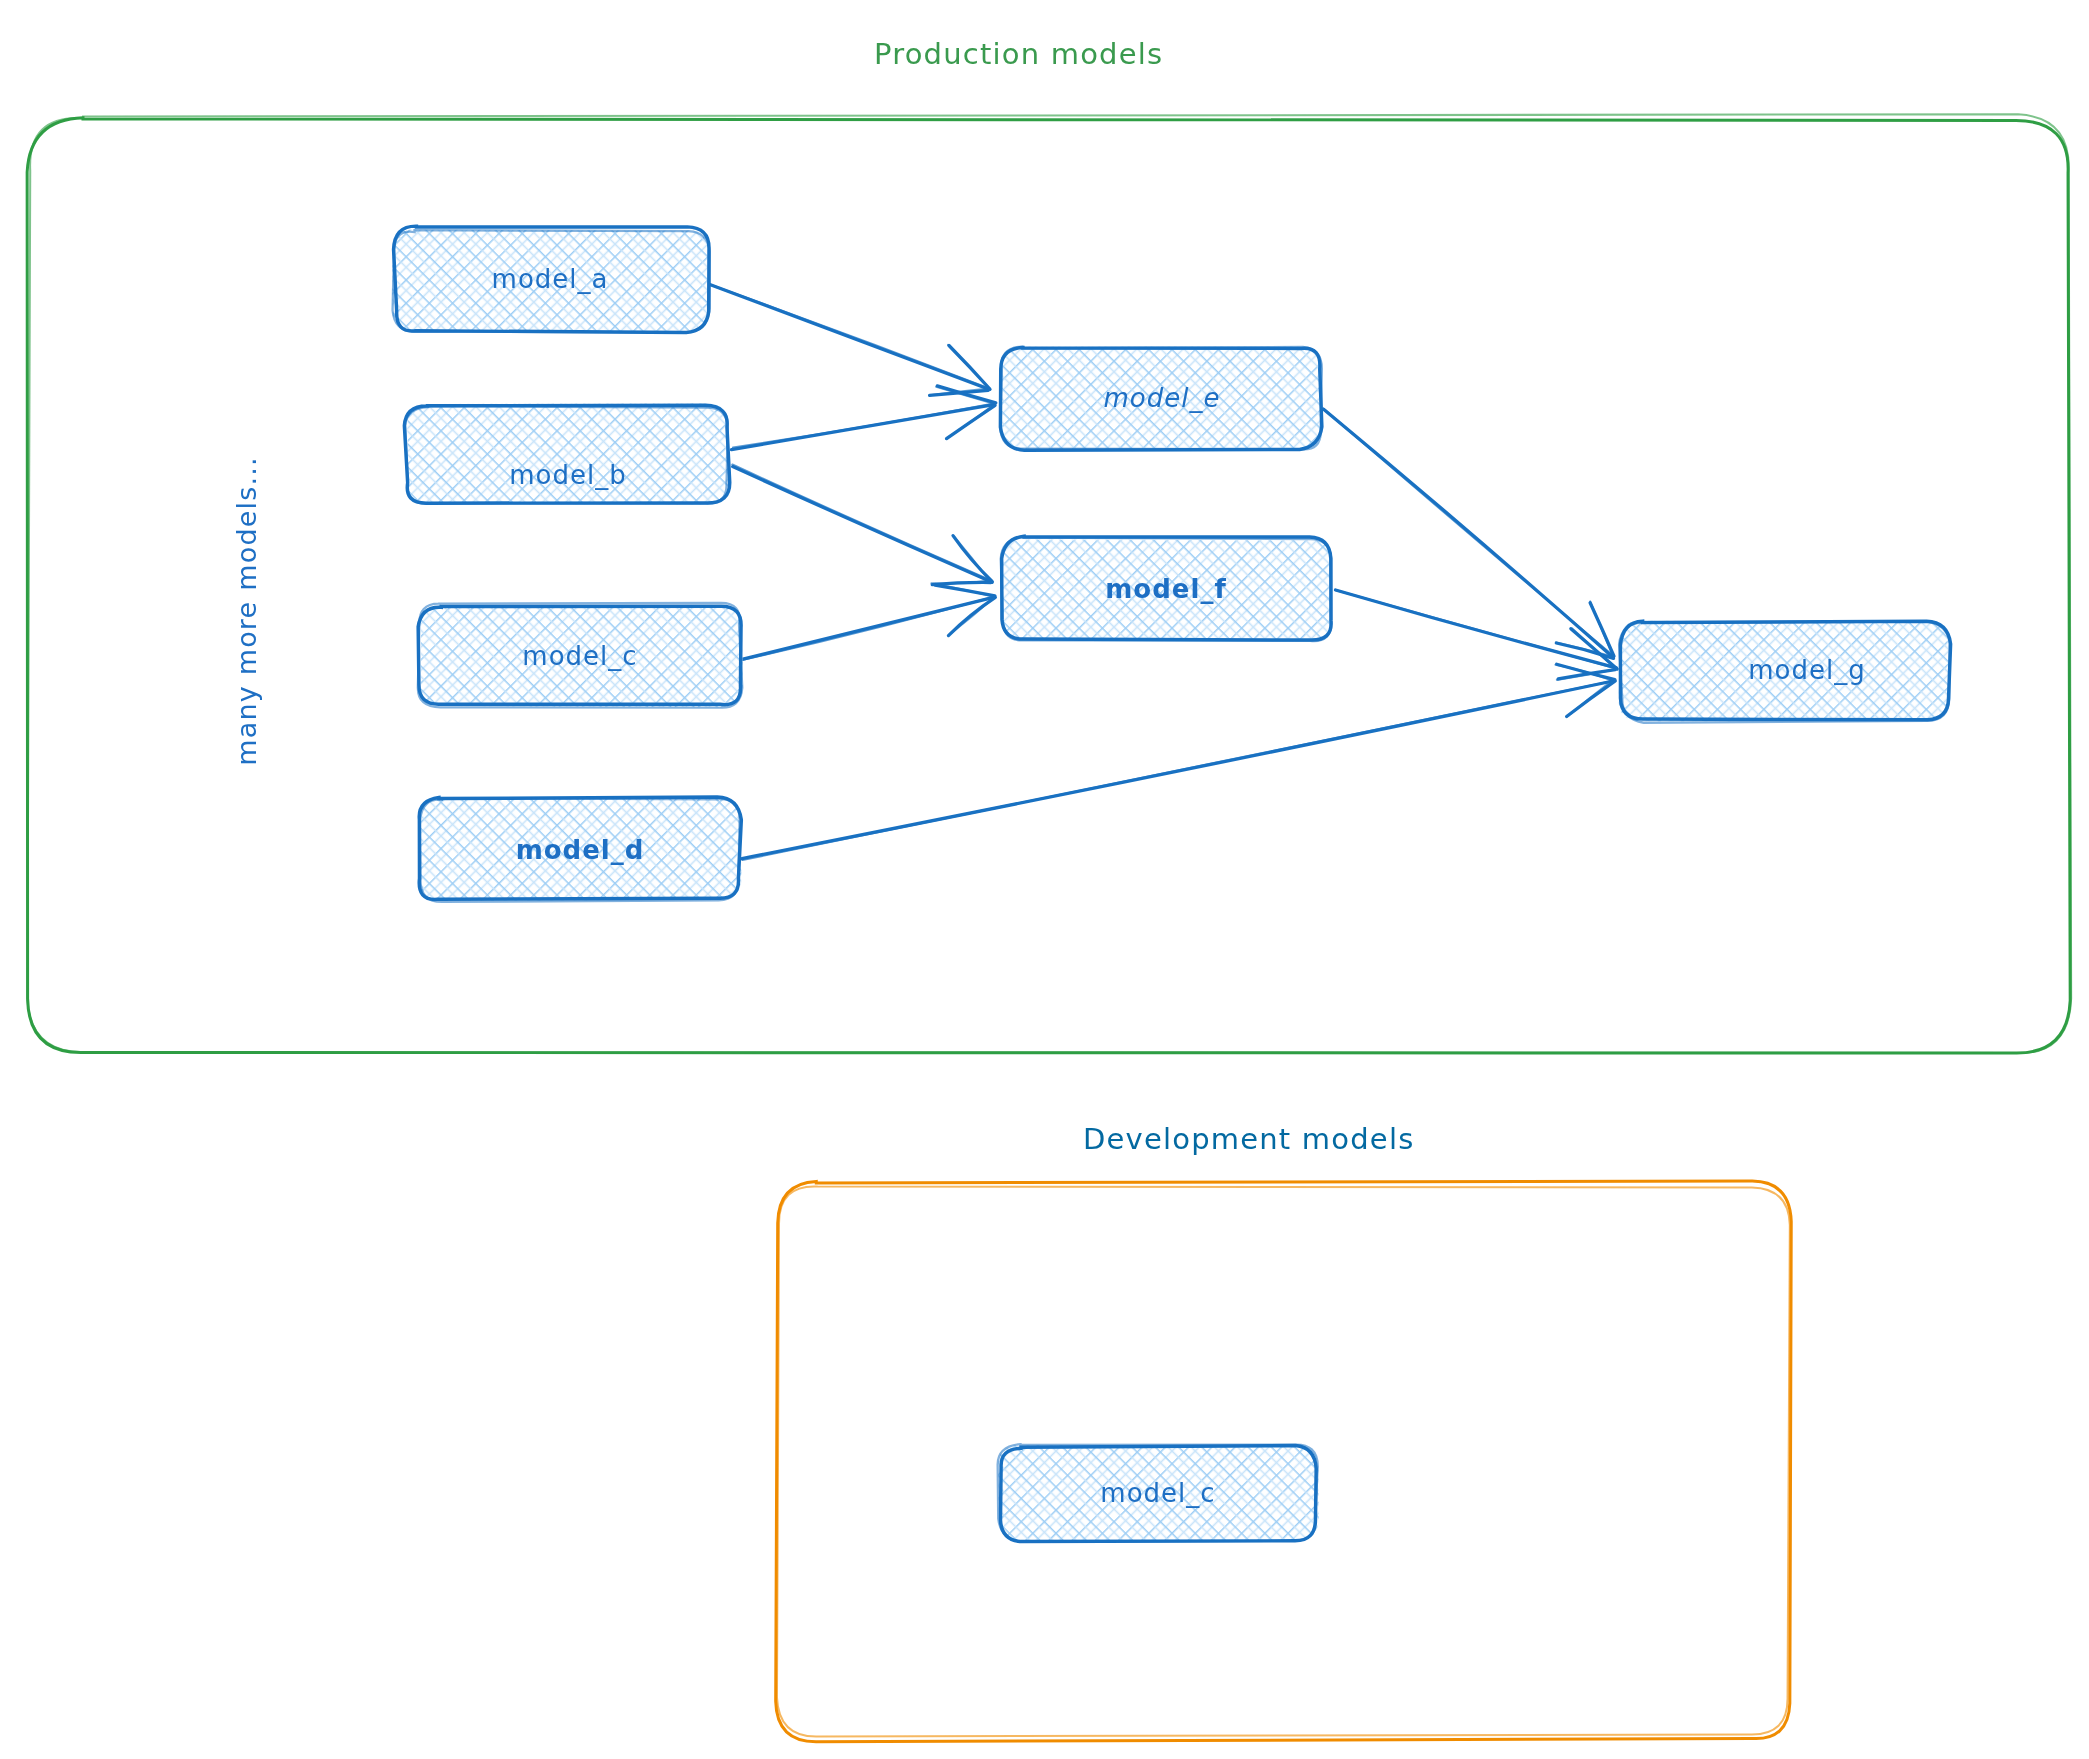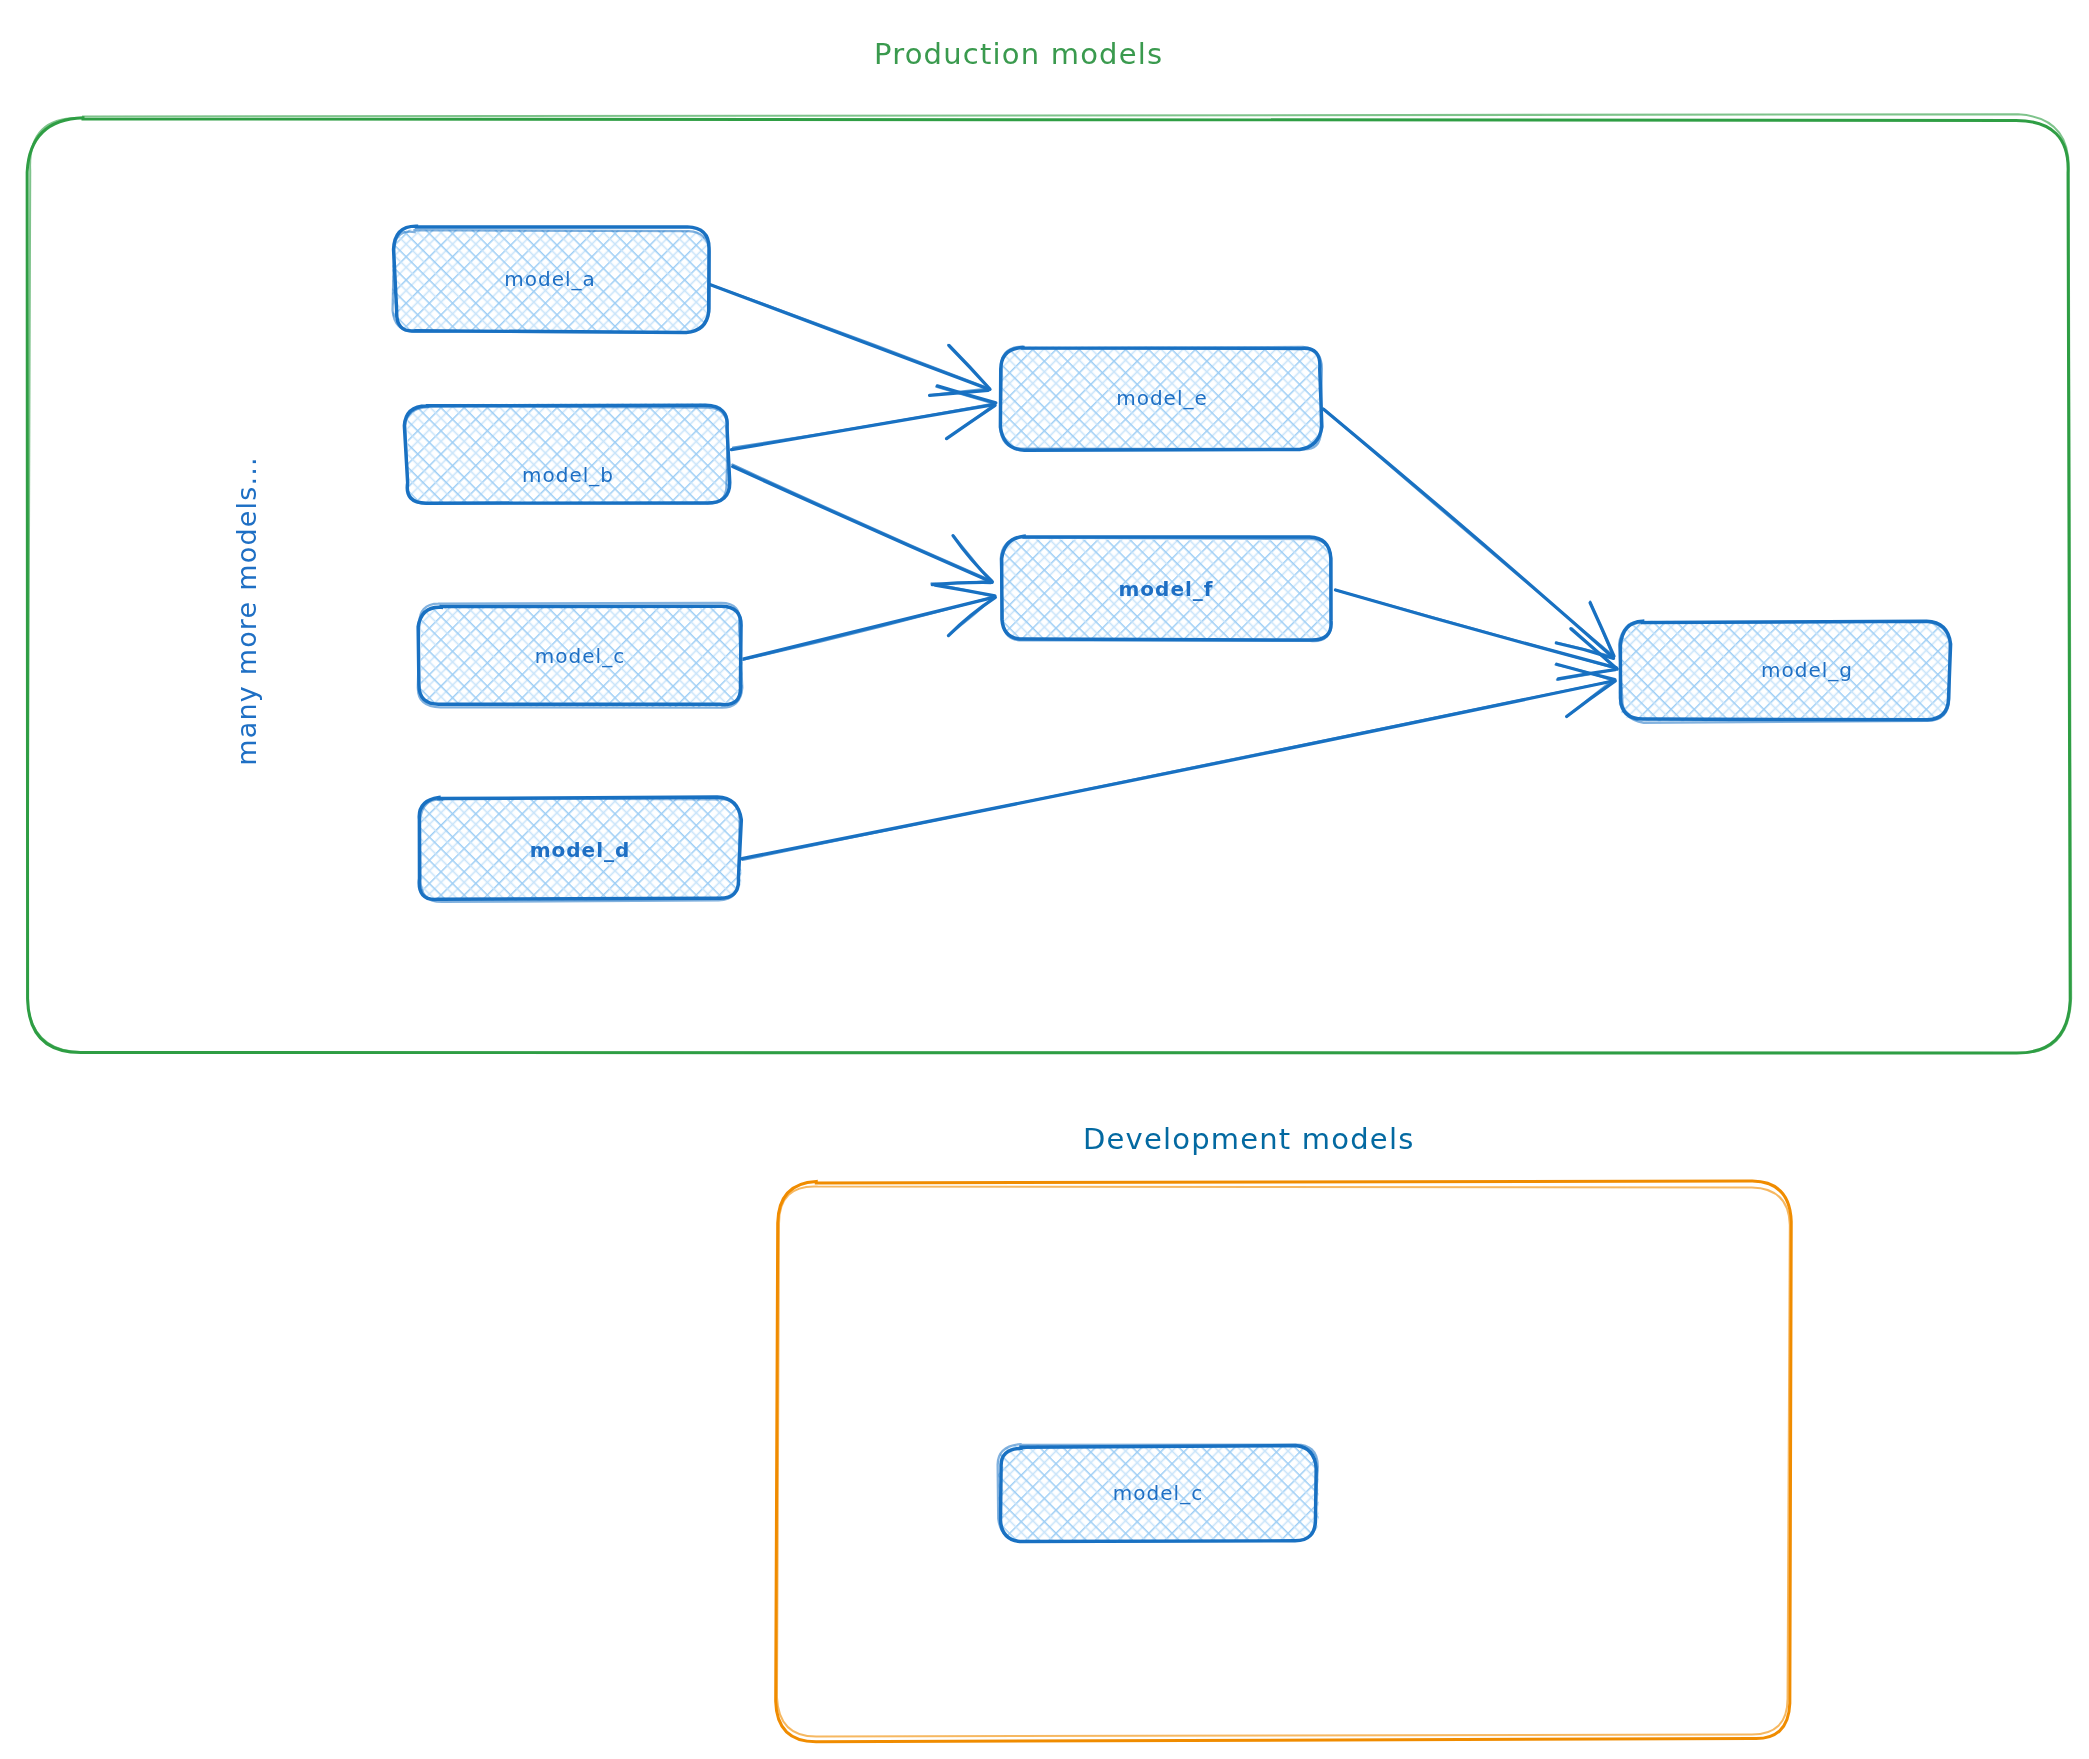--- a/index.html
+++ b/index.html
@@ -25,7 +25,7 @@
   .node-label{
     position:absolute;
     font-family:"DejaVu Sans", sans-serif;
-    font-size:20px;
+    font-size:26px;
     color:#1e6fc4;
     letter-spacing:1px;
     white-space:nowrap;

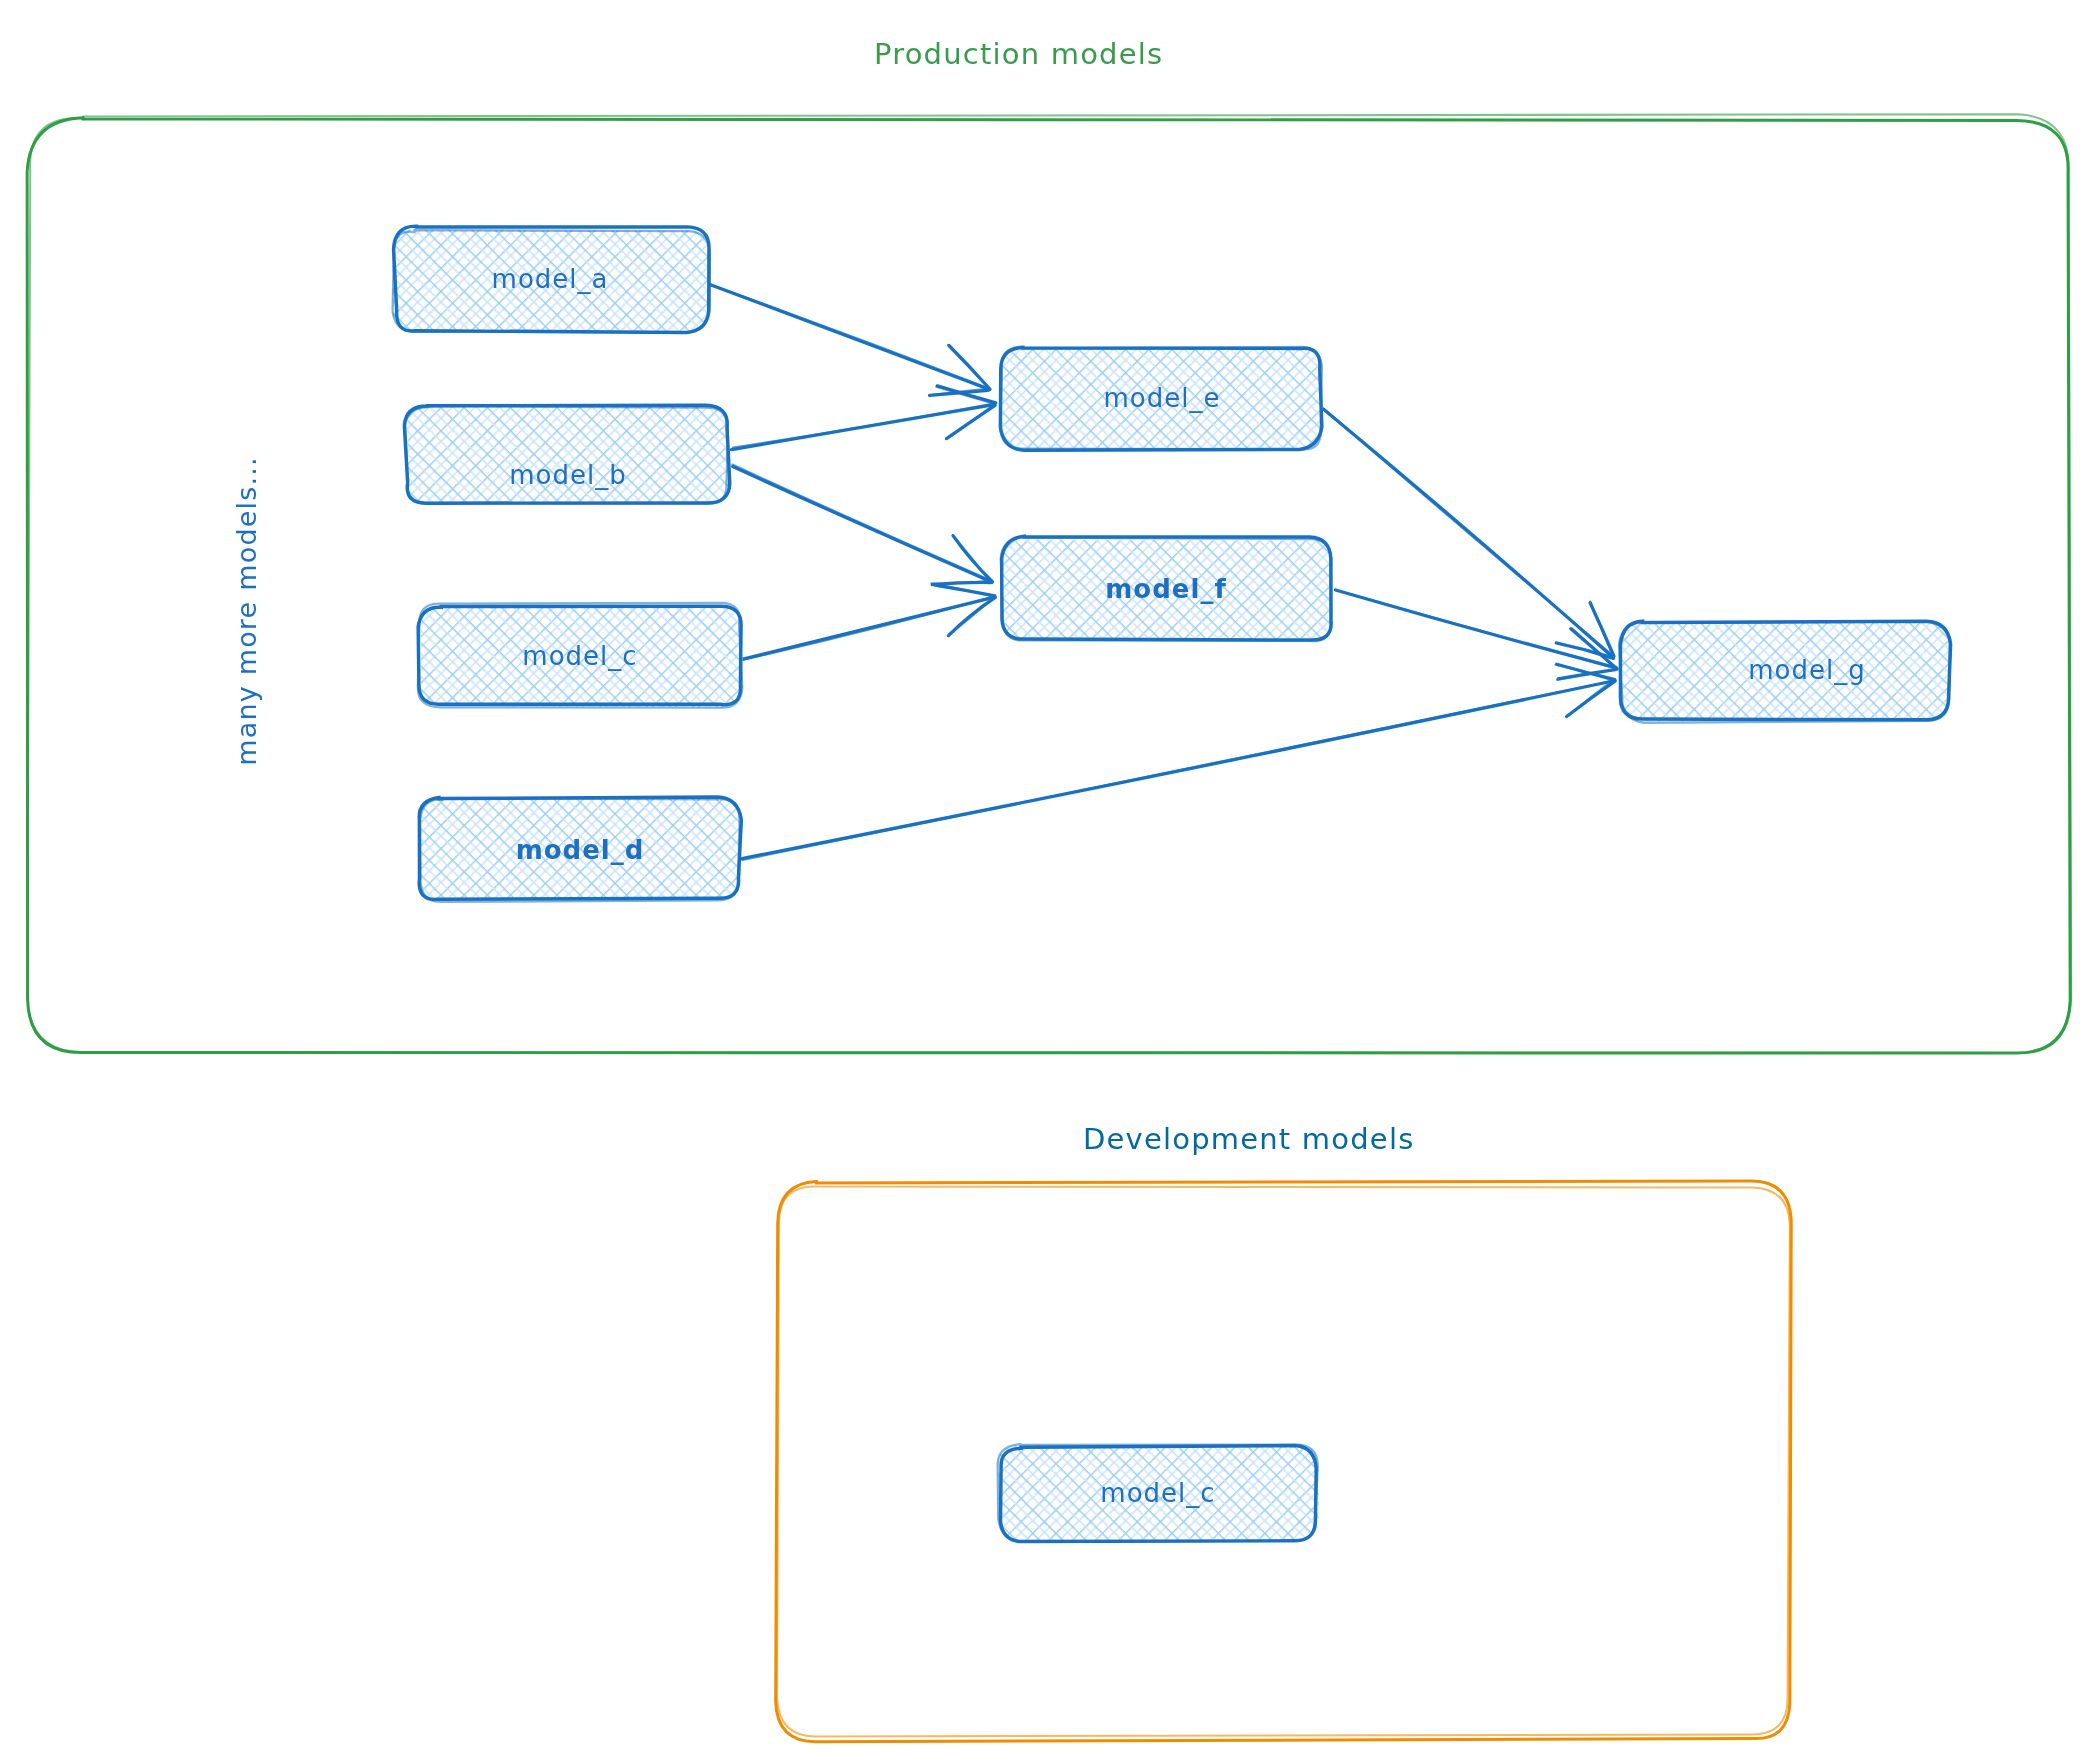--- a/index.html
+++ b/index.html
@@ -403,7 +403,7 @@
       <div class="node-label" style="left: 568px; top: 443px; margin-top: 20px;">model_b</div>
       <div class="node-label" style="left: 580px; top: 644px;">model_c</div>
       <div class="node-label" style="left: 580px; top: 838px; font-weight: bold;">model_d</div>
-      <div class="node-label" style="left: 1162px; top: 386px;">model_e</div>
+      <div class="node-label" style="left: 1162px; top: 386px; font-style: italic;">model_e</div>
       <div class="node-label" style="left: 1166px; top: 577px; font-weight: bold;">model_f</div>
       <div class="node-label" style="left: 1784px; top: 658px; margin-left: 23px;">model_g</div>
       <div class="node-label" style="left: 1158px; top: 1481px;">model_c</div>

